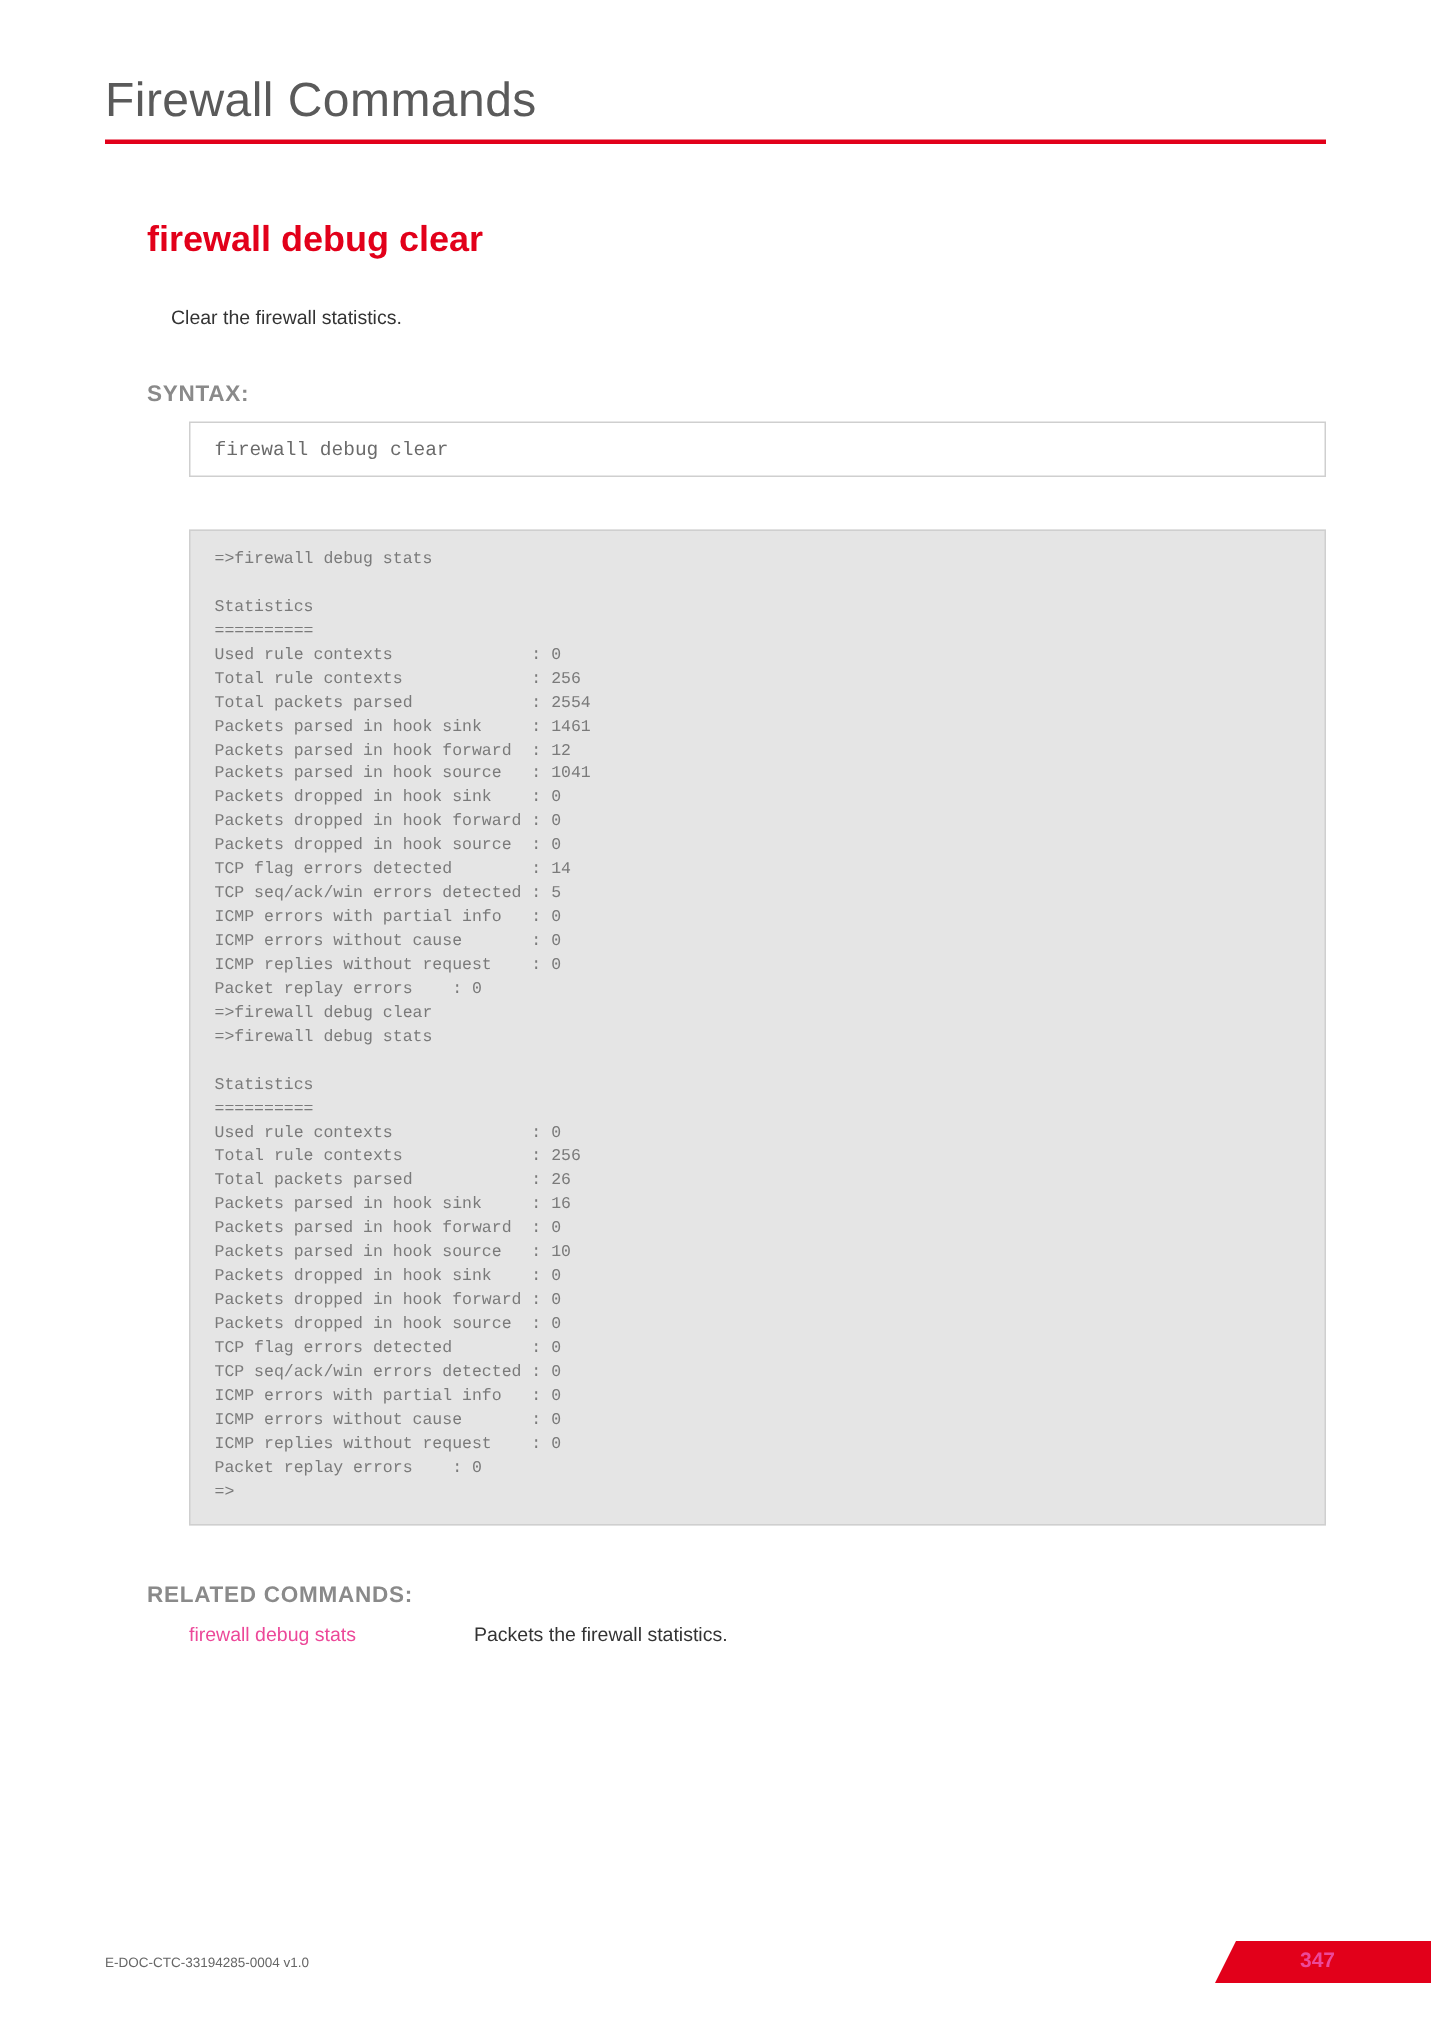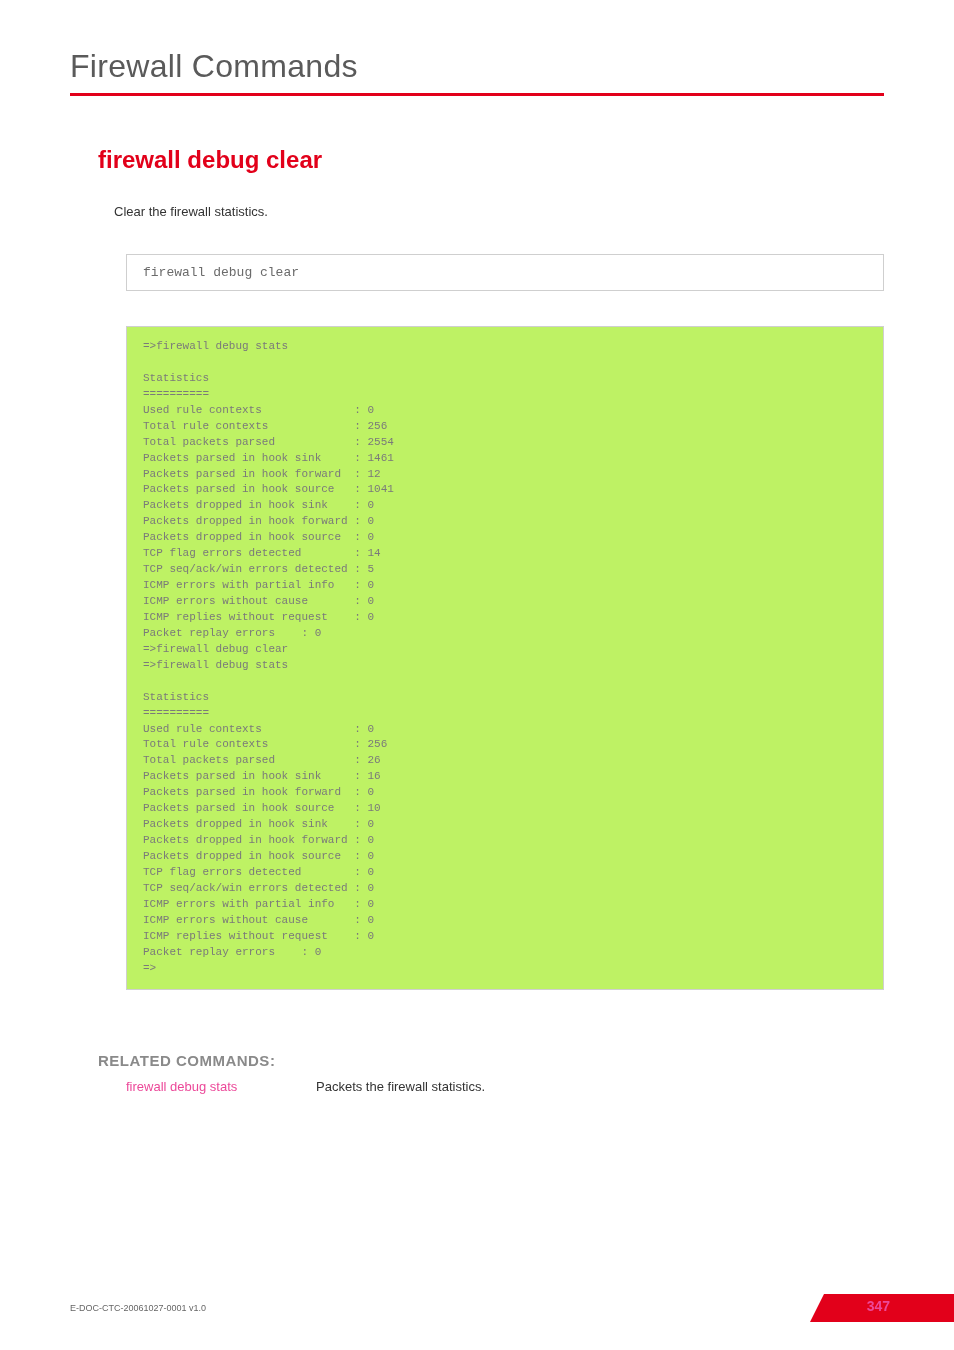--- a/index.html
+++ b/index.html
@@ -138,6 +138,7 @@
 
   <div class="description">Clear the firewall statistics.</div>
 
+  <div class="section-heading">SYNTAX:</div>
   <div class="syntax-box">firewall debug clear</div>
 
   <div class="example-box">=&gt;firewall debug stats

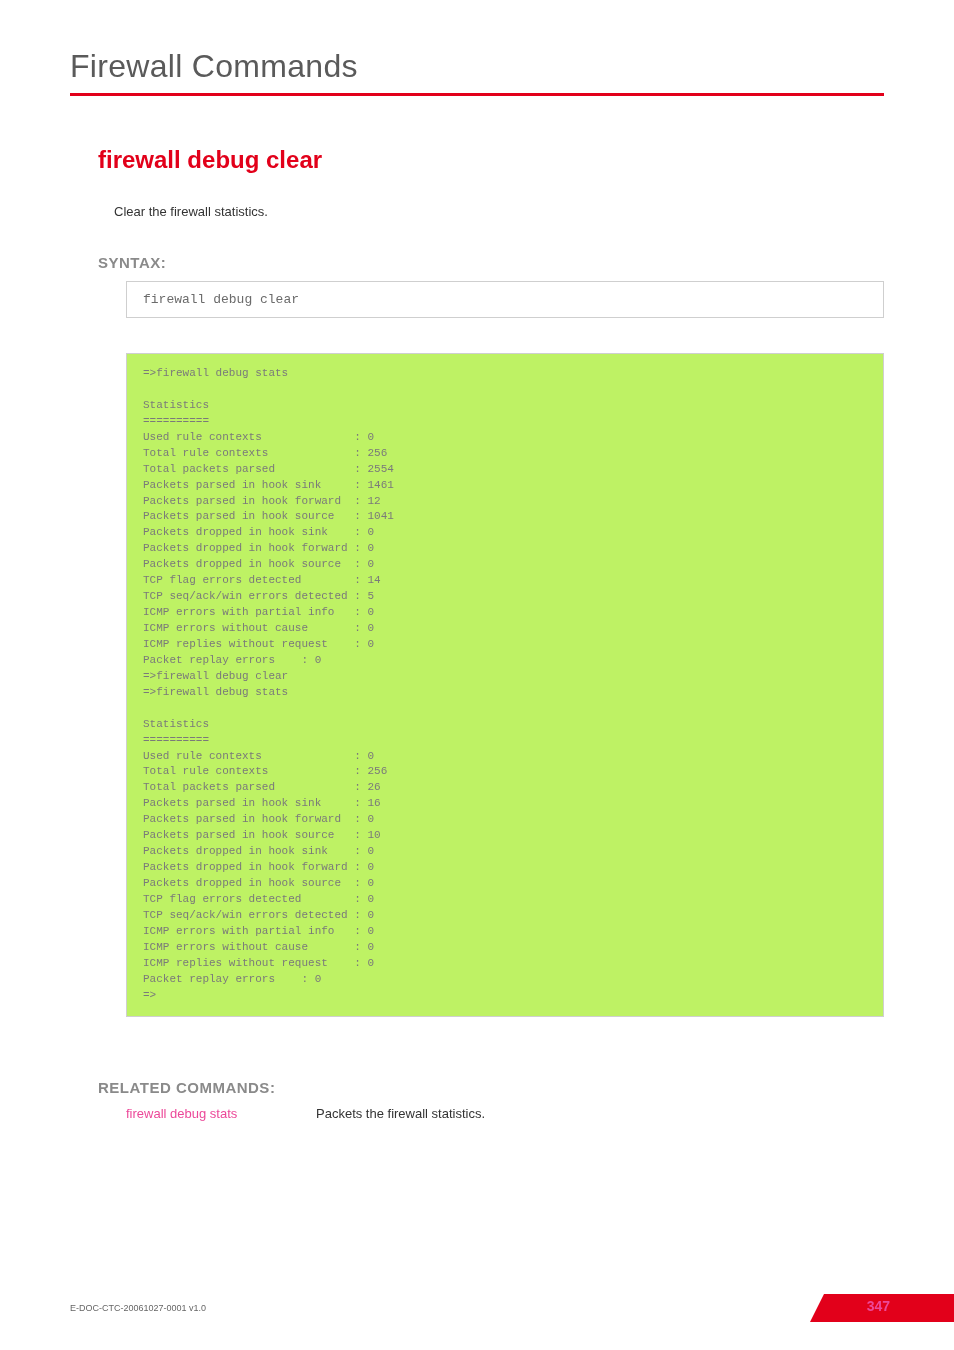--- a/index.html
+++ b/index.html
@@ -61,14 +61,14 @@
   .example-box {
     margin-left: 56px;
     border: 1px solid #cfcfcf;
-    background: #bef264;
+    background: #e5e5e5;
     padding: 12px 16px;
     font-family: "Courier New", monospace;
     font-size: 11px;
     color: #7a7a7a;
     line-height: 1.45;
     white-space: pre;
-    margin-bottom: 62px;
+    margin-bottom: 38px;
   }
   .related-row {
     margin-left: 56px;

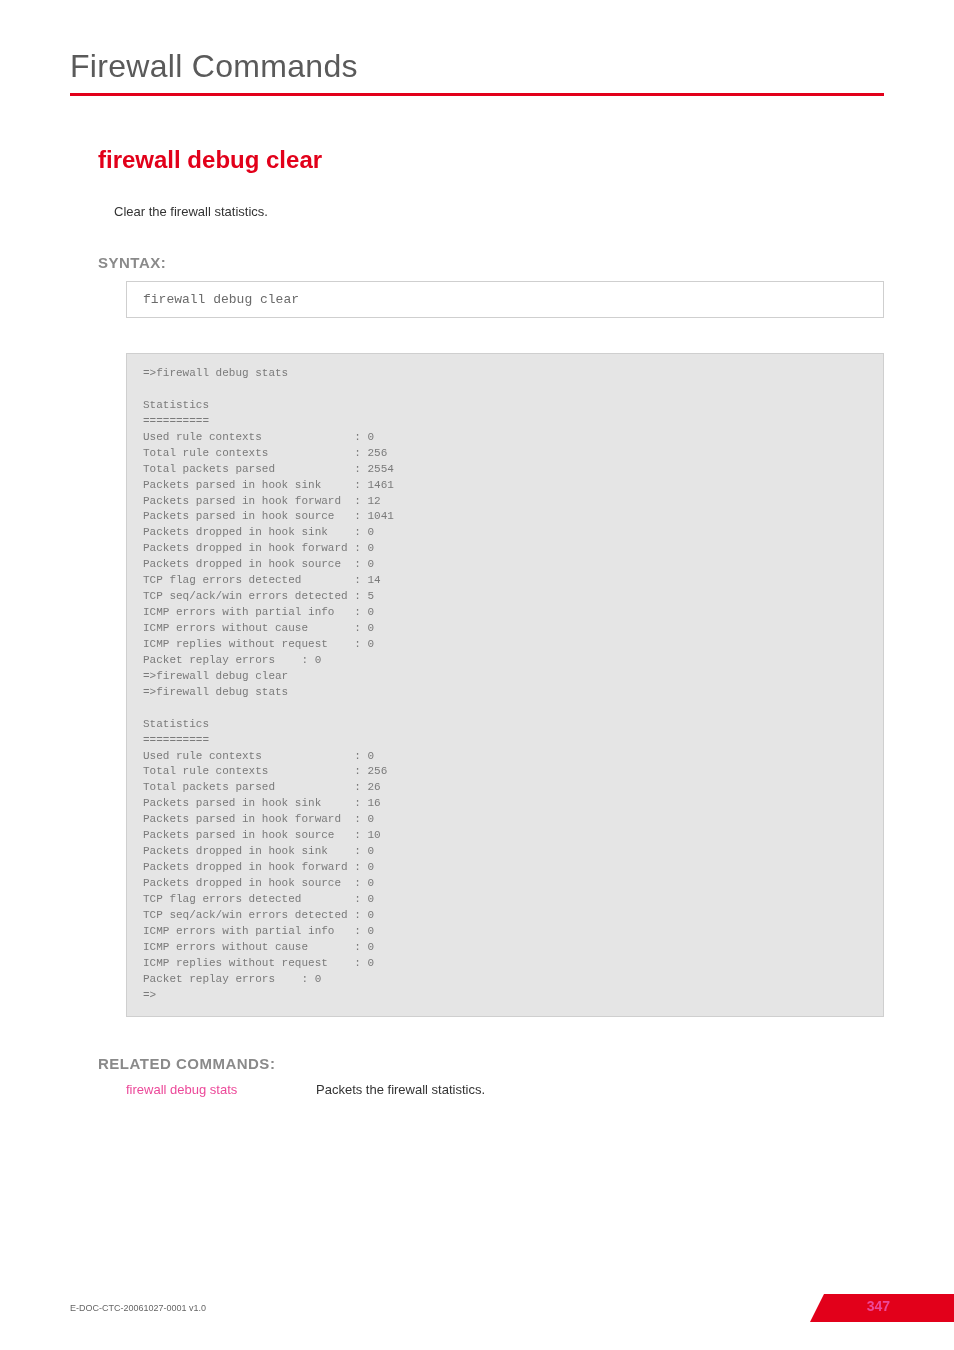--- a/index.html
+++ b/index.html
@@ -190,7 +190,7 @@
 </div>
 
 <div class="footer">
-  <div class="footer-left">E-DOC-CTC-20061027-0001 v1.0</div>
+  <div class="footer-left">E-DOC-CTC-33194285-0004 v1.0</div>
   <div class="footer-right">
     <div class="footer-tab"></div>
     <div class="page-num">347</div>

